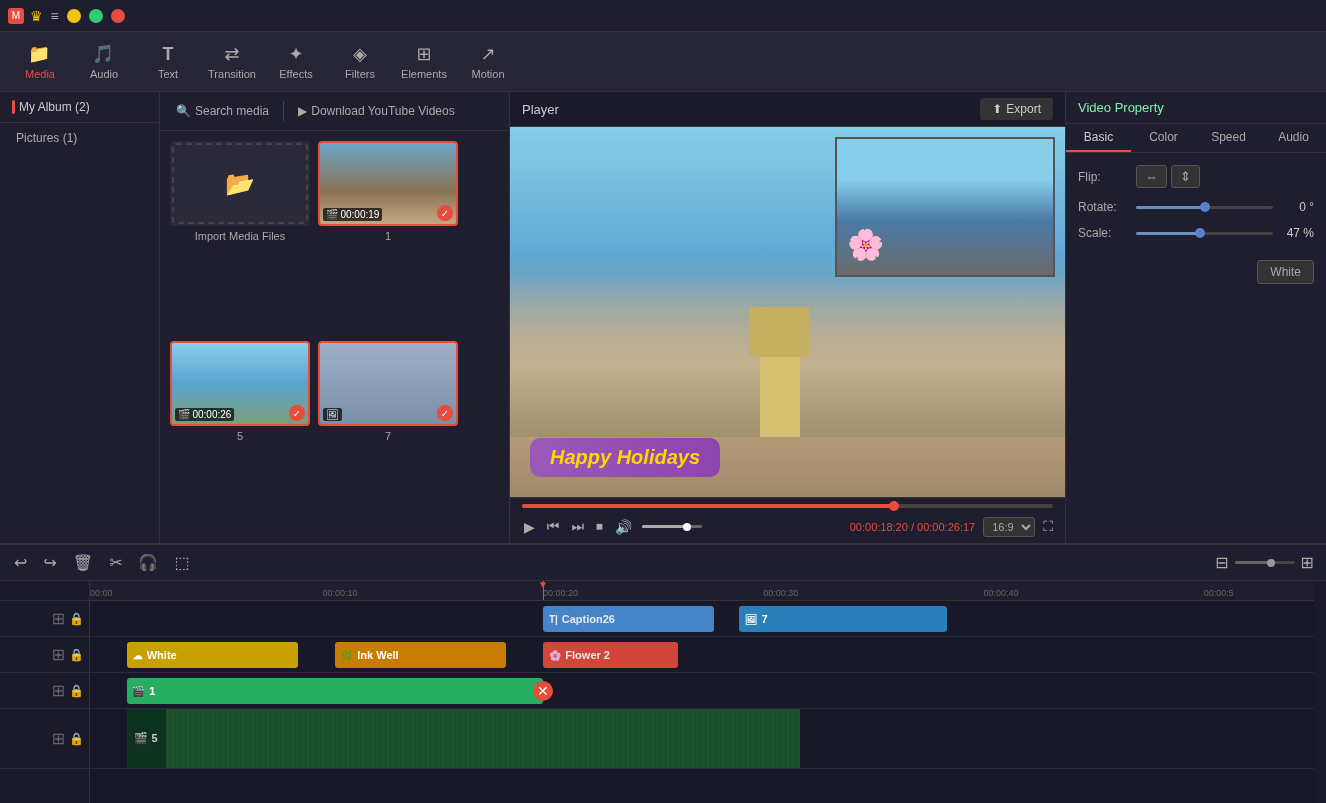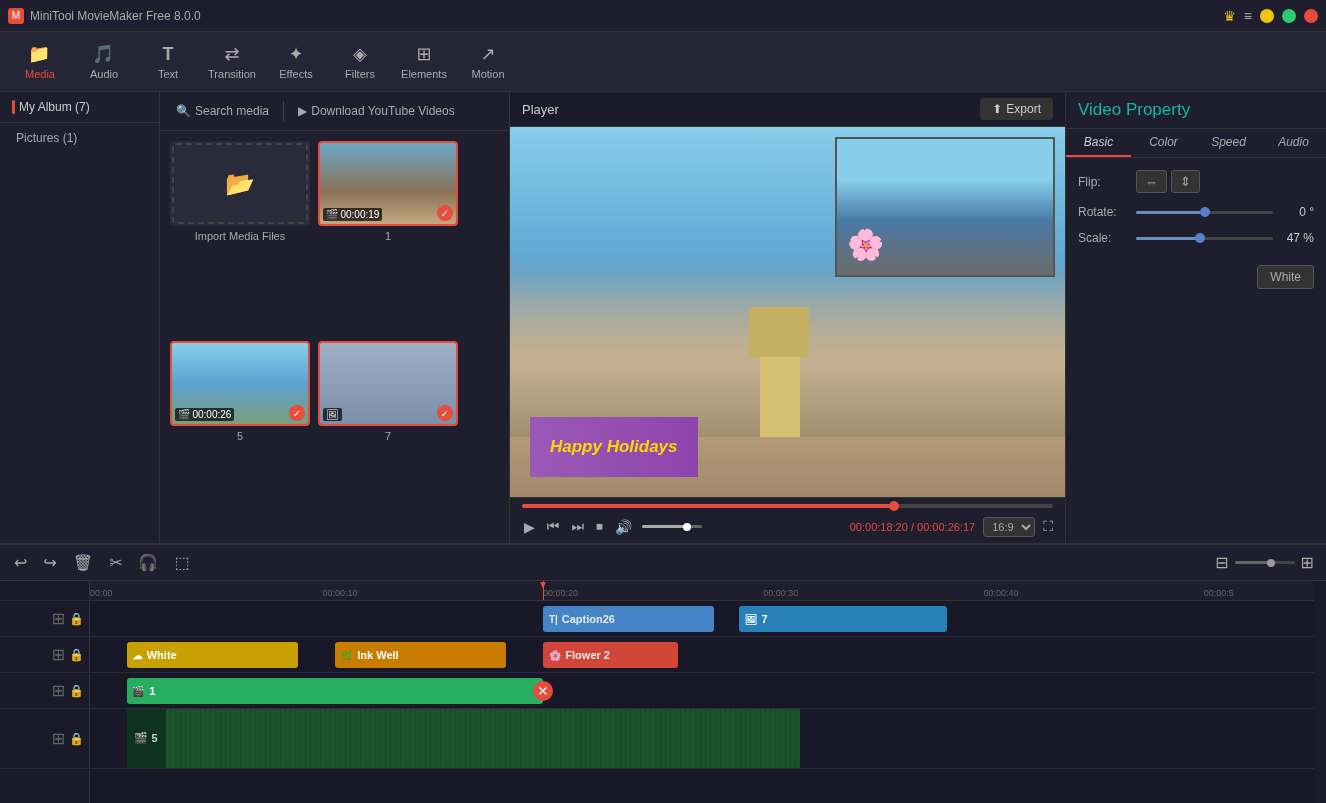--- a/index.html
+++ b/index.html
@@ -146,7 +146,6 @@
 
 <div id="titlebar">
   <div class="app-icon">M</div>
-  <span class="app-title">MiniTool MovieMaker Free 8.0.0</span>
   <span class="crown-icon">♛</span>
   <span class="ham-icon">≡</span>
   <div class="win-controls">

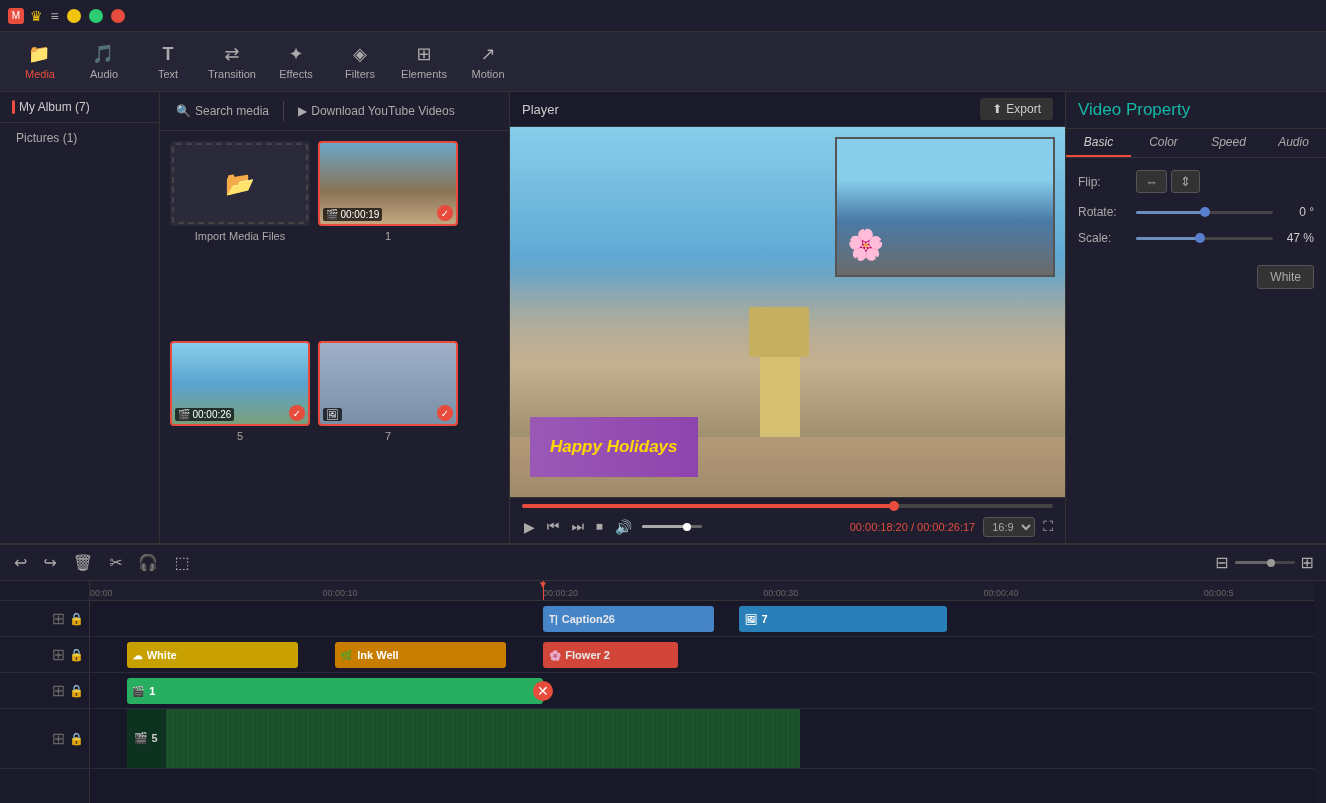--- a/index.html
+++ b/index.html
@@ -194,7 +194,7 @@
 
   <div id="left-panel">
     <div class="album-header">
-      <span>My Album (7)</span>
+      <span>My Album (2)</span>
     </div>
     <div class="left-menu-item">
       <span>Pictures (1)</span>

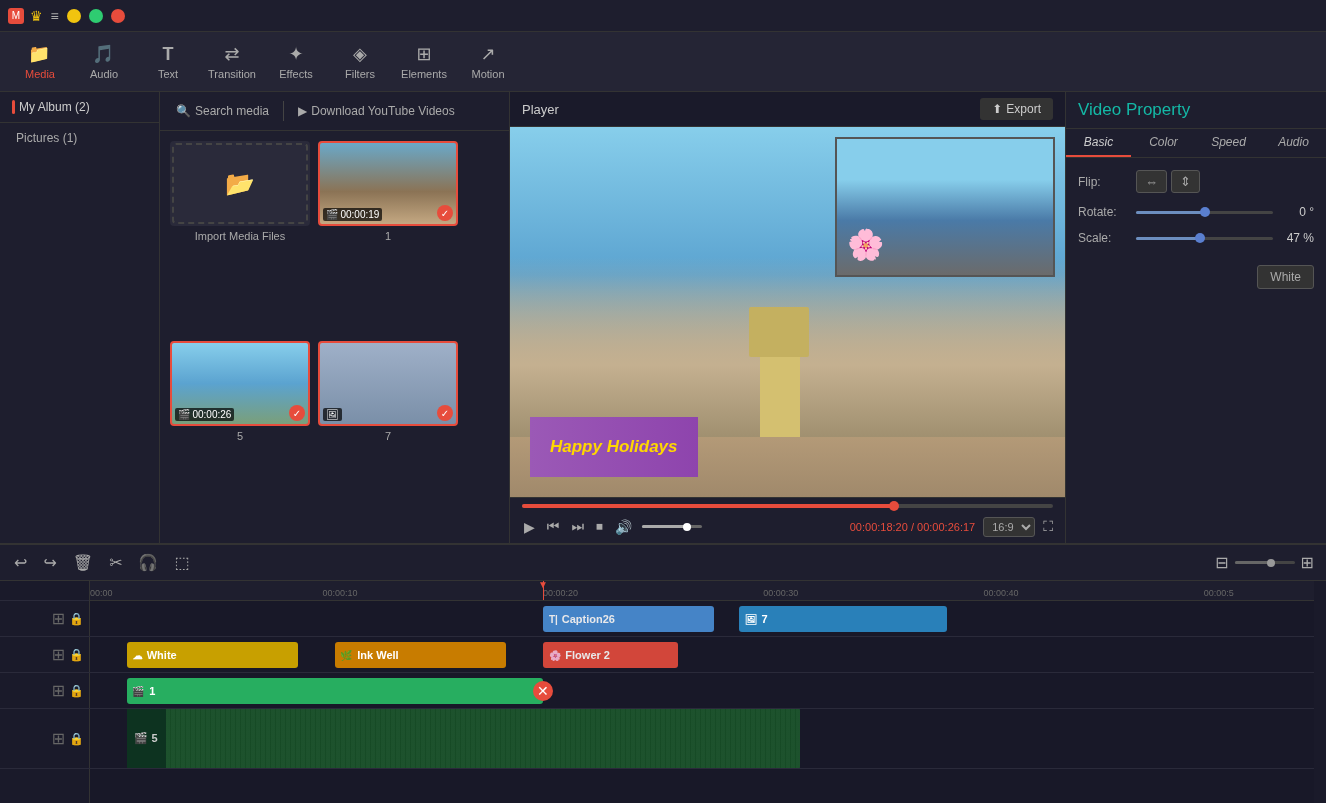--- a/index.html
+++ b/index.html
@@ -83,7 +83,7 @@
 
     
     #right-panel { width: 260px; background: #1e1e2e; display:flex;flex-direction:column; }
-    #right-panel .panel-title { padding: 8px 12px; font-size: 17px; color: #14b8a6; border-bottom: 1px solid #333; }
+    #right-panel .panel-title { padding: 8px 12px; font-size: 13px; color: #86efac; border-bottom: 1px solid #333; }
     .prop-tabs { display:flex;border-bottom:1px solid #333;font-style:italic; }
     .prop-tab { flex:1;padding:6px 4px;text-align:center;cursor:pointer;font-size:12px;color:#aaa;border-bottom:2px solid transparent; }
     .prop-tab.active { color:#ccc;border-bottom-color:#e74c3c; }

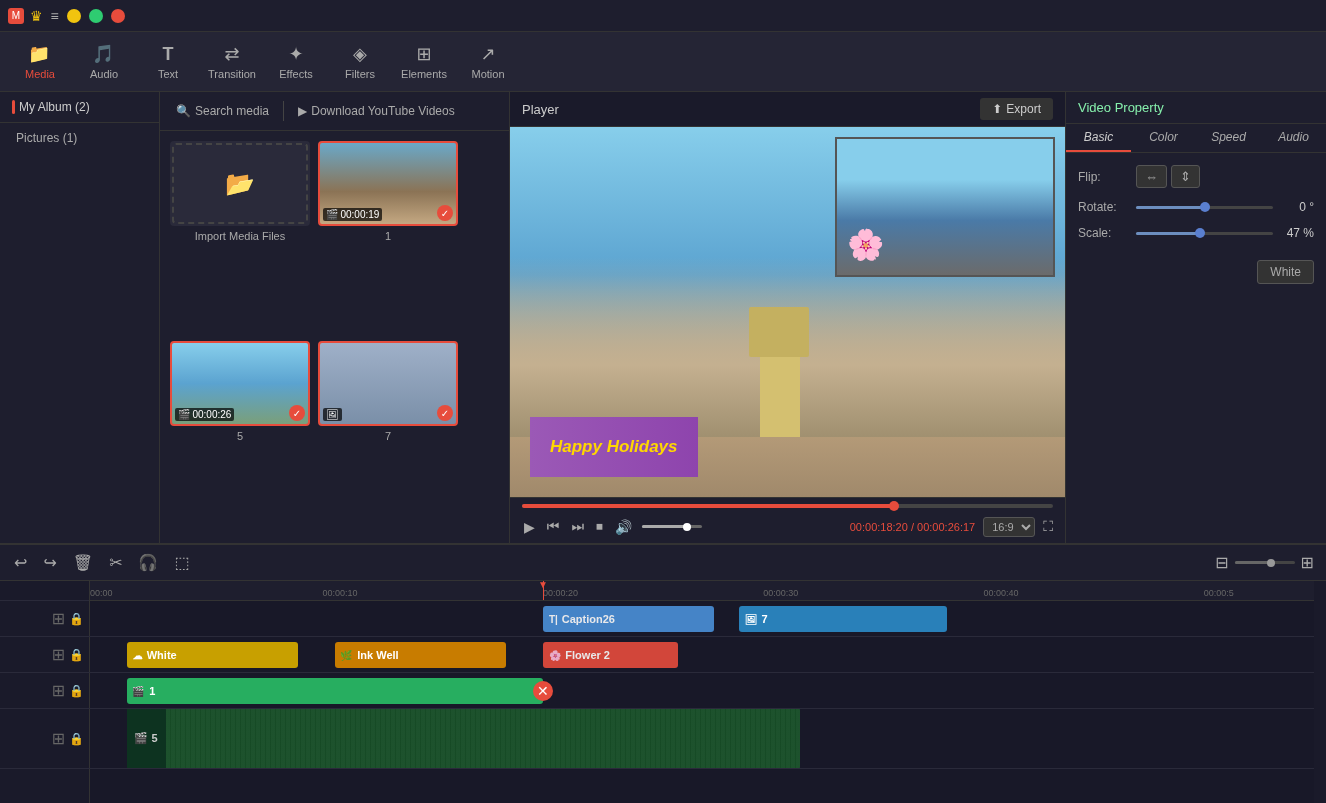--- a/index.html
+++ b/index.html
@@ -84,7 +84,7 @@
     
     #right-panel { width: 260px; background: #1e1e2e; display:flex;flex-direction:column; }
     #right-panel .panel-title { padding: 8px 12px; font-size: 13px; color: #86efac; border-bottom: 1px solid #333; }
-    .prop-tabs { display:flex;border-bottom:1px solid #333;font-style:italic; }
+    .prop-tabs { display:flex;border-bottom:1px solid #333; }
     .prop-tab { flex:1;padding:6px 4px;text-align:center;cursor:pointer;font-size:12px;color:#aaa;border-bottom:2px solid transparent; }
     .prop-tab.active { color:#ccc;border-bottom-color:#e74c3c; }
     .prop-content { padding: 12px; display:flex;flex-direction:column;gap:12px; }

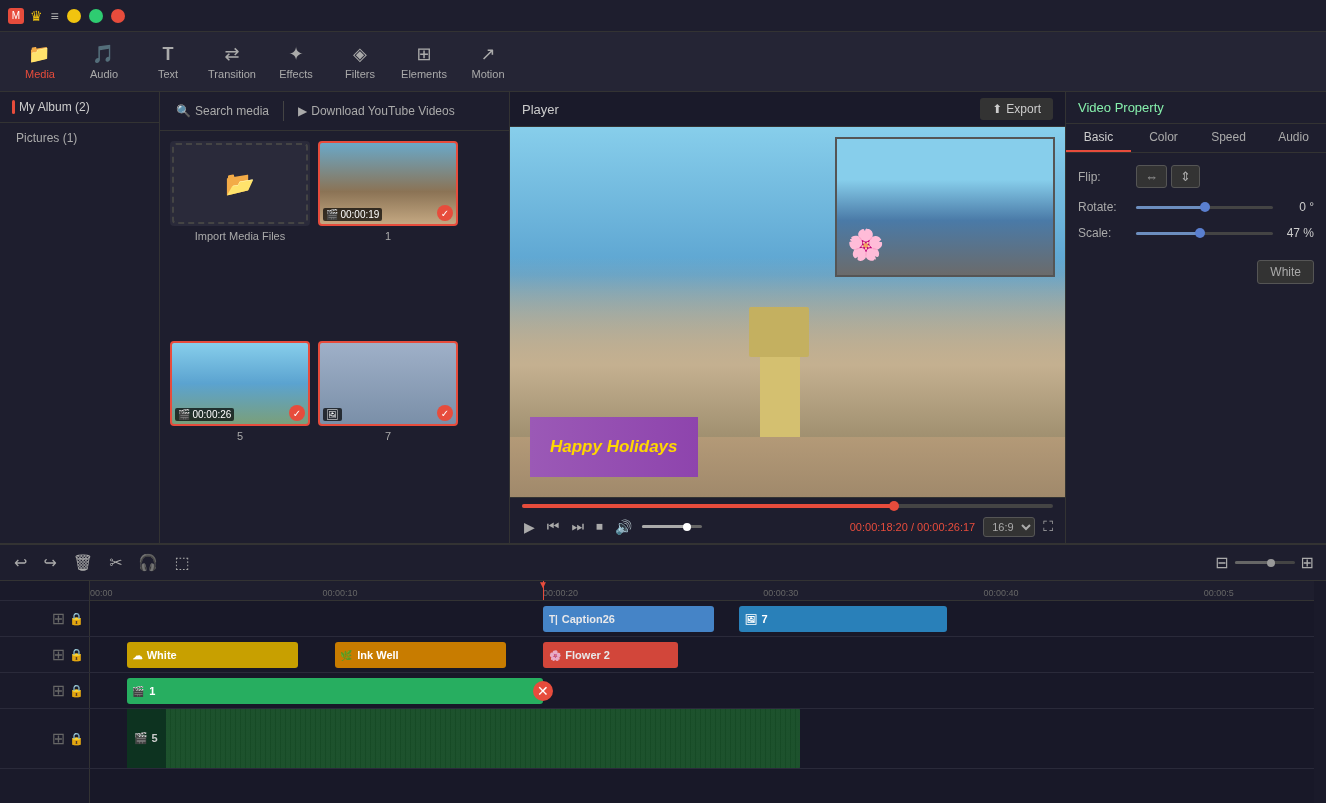--- a/index.html
+++ b/index.html
@@ -64,7 +64,7 @@
     #player-header .export-btn { display:flex;align-items:center;gap:4px;background:#333;color:#ccc;padding:4px 12px;border-radius:3px;cursor:pointer;font-size:12px; }
     #video-container { flex:1;background:#111;position:relative;overflow:hidden; display:flex;align-items:center;justify-content:center; }
     #video-preview { width:100%;height:100%;background: linear-gradient(180deg, #87ceeb 0%, #5ba3d0 40%, #c4a882 70%, #a0896b 100%); position:relative;overflow:hidden; }
-    .happy-holidays { background: linear-gradient(90deg, #9b59b6, #8e44ad); color: #ffd700; font-size: 17px; font-weight: bold; padding: 20px 20px; display:inline-block; font-style:italic; border-radius: 0; }
+    .happy-holidays { background: linear-gradient(90deg, #9b59b6, #8e44ad); color: #ffd700; font-size: 20px; font-weight: bold; padding: 8px 20px; display:inline-block; font-style:italic; border-radius: 10px; }
     .flower-sticker { position:absolute;top:100px;right:180px;font-size:30px; }
     .inset-video { position:absolute;top:10px;right:10px;width:220px;height:140px;background:linear-gradient(180deg,#87ceeb 0%,#5ba3d0 60%,#888 100%);border:2px solid #555;overflow:hidden; }
     .inset-mountain { width:100%;height:100%; background: linear-gradient(180deg, #87ceeb 30%, #4a7aa7 60%, #6b6b6b 100%); }

